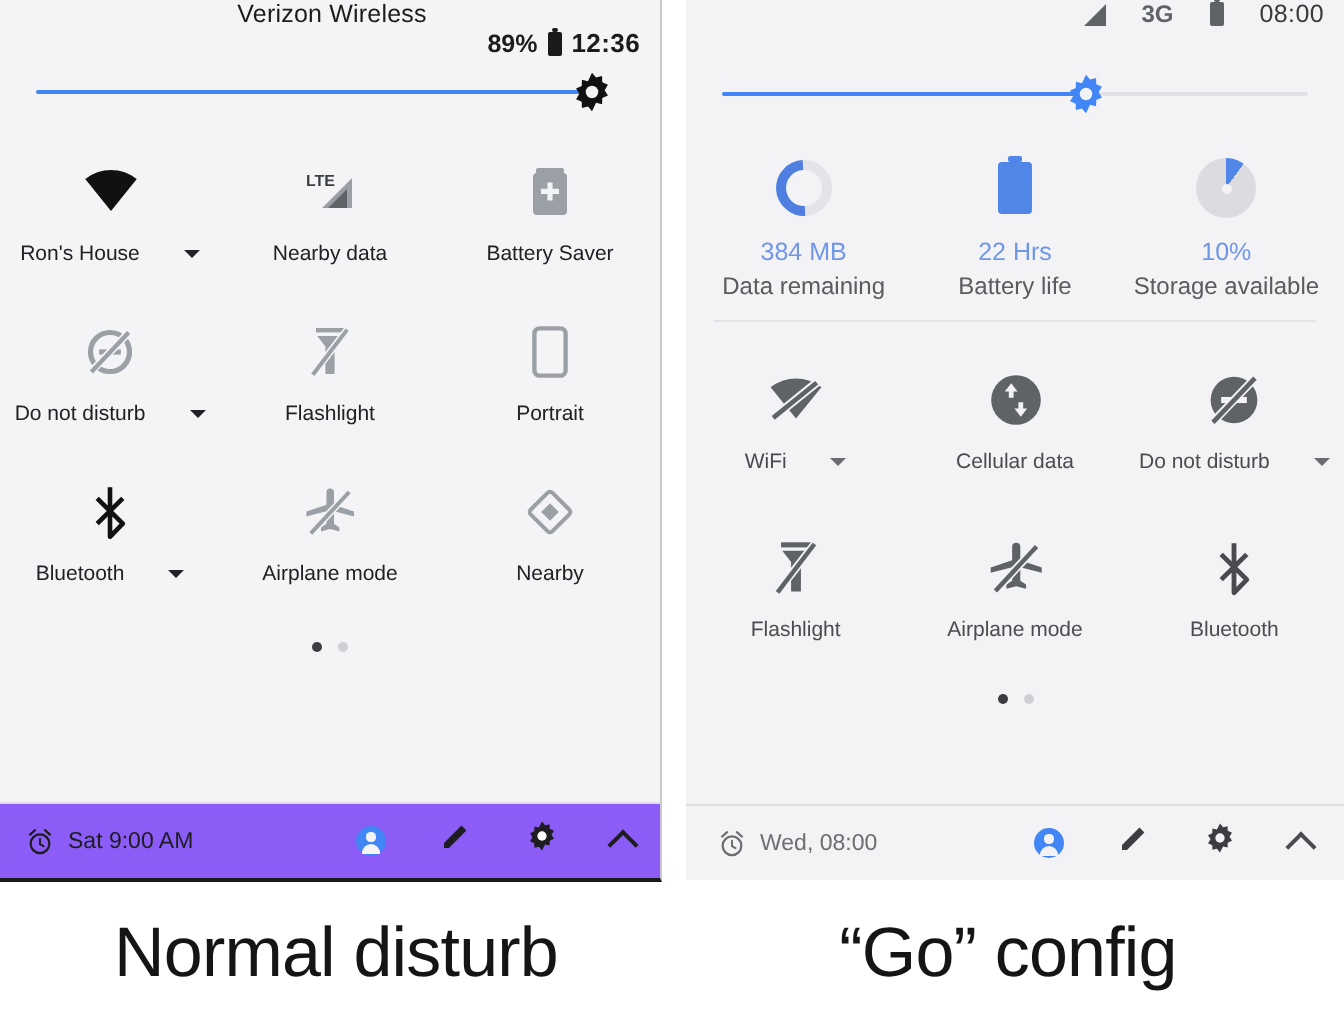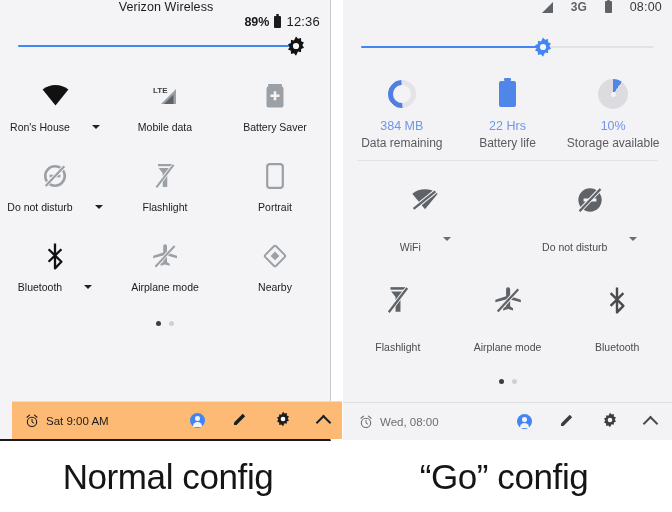--- a/index.html
+++ b/index.html
@@ -22,7 +22,7 @@
   .sb-carrier{font-size:12.5px;color:#1b1b1b;letter-spacing:.1px;}
   .sb-right{margin-left:auto;display:flex;align-items:center;gap:5px;}
   .sb-pct{font-size:12.5px;font-weight:bold;color:#1b1b1b;}
-  .sb-clock{font-size:13px;font-weight:normal;color:#1b1b1b;letter-spacing:.2px;}
+  .sb-clock{font-size:13px;font-weight:bold;color:#1b1b1b;letter-spacing:.2px;}
   .sb-clock.light{font-weight:normal;color:#3a3a3a;font-size:12.5px;}
   .sb-3g{font-size:12px;font-weight:bold;color:#5f6368;}
 

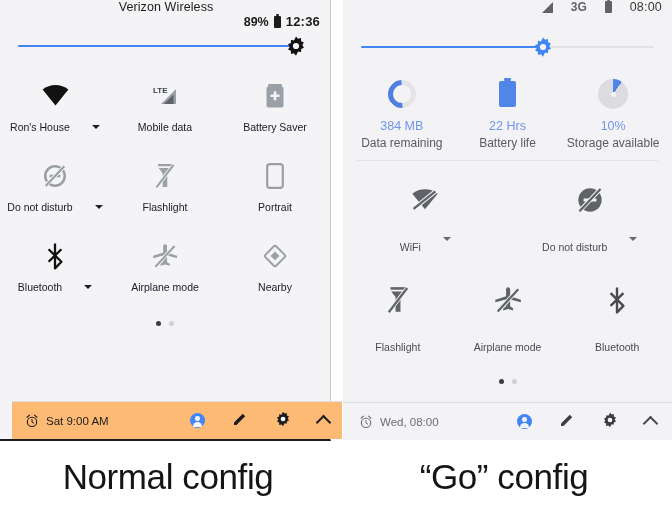--- a/index.html
+++ b/index.html
@@ -152,7 +152,7 @@
           </svg>
         </div>
         <div class="tile-lbl">
-          <span class="tile-txt">Mobile data</span>
+          <span class="tile-txt">Nearby data</span>
         </div>
       </div>
       <div class="tile">

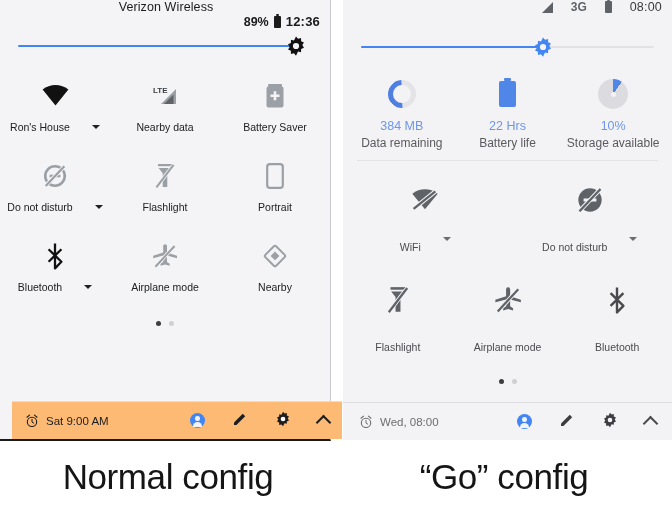--- a/index.html
+++ b/index.html
@@ -70,7 +70,7 @@
   .tile-gfx{height:38px;display:flex;align-items:center;justify-content:center;}
   .tile-lbl{display:flex;align-items:center;gap:22px;margin-top:6px;}
   .tile-txt{font-size:10.5px;color:#202124;white-space:nowrap;}
-  .right .tile-txt{color:#4b4b50;margin-top:16px;}
+  .right .tile-txt{color:#4b4b50;}
   .caret{width:0;height:0;border-left:4px solid transparent;border-right:4px solid transparent;border-top:4px solid #202124;}
   .right .caret{border-top-color:#6b6b70;}
 

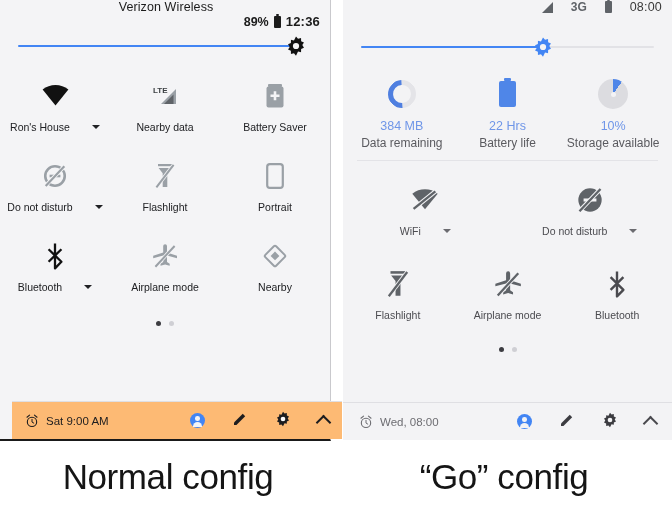--- a/index.html
+++ b/index.html
@@ -346,6 +346,17 @@
       </div>
       <div class="tile">
         <div class="tile-gfx">
+          <svg width="28" height="28" viewBox="0 0 28 28" aria-hidden="true">
+            <circle cx="14" cy="14" r="12.4" fill="#5f6368"></circle>
+            <path fill="#f3f3f5" d="M11.6 5.6l3.2 4.2h-2v3.1h-2.4V9.8h-2zM16.4 22.4l-3.2-4.2h2v-3.1h2.4v3.1h2z"></path>
+          </svg>
+        </div>
+        <div class="tile-lbl">
+          <span class="tile-txt">Cellular data</span>
+        </div>
+      </div>
+      <div class="tile">
+        <div class="tile-gfx">
           <svg width="28" height="28" viewBox="0 0 24 24" aria-hidden="true">
             <circle cx="12" cy="12" r="10" fill="#5f6368"></circle>
             <rect x="6.5" y="10.7" width="11" height="2.6" fill="#f3f3f5"></rect>

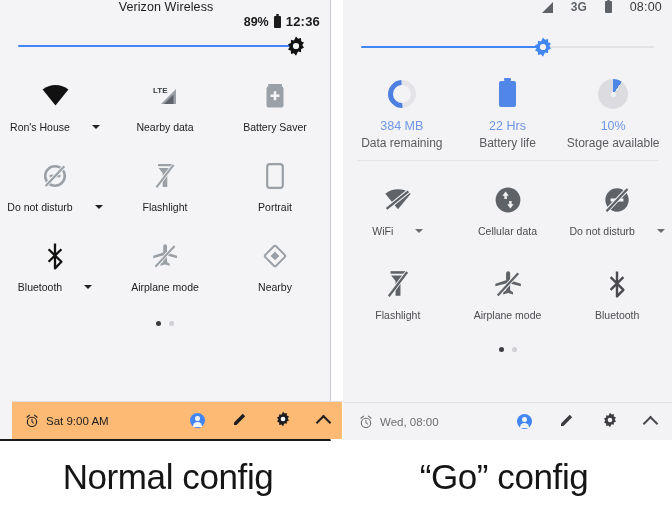--- a/index.html
+++ b/index.html
@@ -251,7 +251,7 @@
       <span class="dot"></span>
     </div>
 
-    <div class="footer fl" style="position:absolute;left:12px;bottom:0;width:100%;background:#fdba74;text-align:center;">
+    <div class="footer fl" style="position:absolute;left:0;bottom:0;width:100%;background:#8b5cf6;text-align:center;">
       <span class="footer-left">
         <span class="alarm">
           <svg width="14" height="14" viewBox="0 0 24 24" aria-hidden="true">

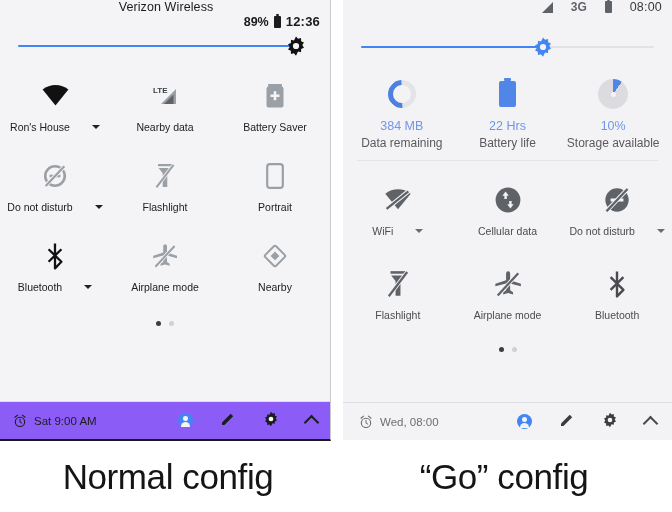--- a/index.html
+++ b/index.html
@@ -444,7 +444,7 @@
   </div>
 
   <div class="captions">
-    <div class="caption">Normal config</div>
+    <div class="caption">Normal disturb</div>
     <div class="caption">“Go” config</div>
   </div>
 

